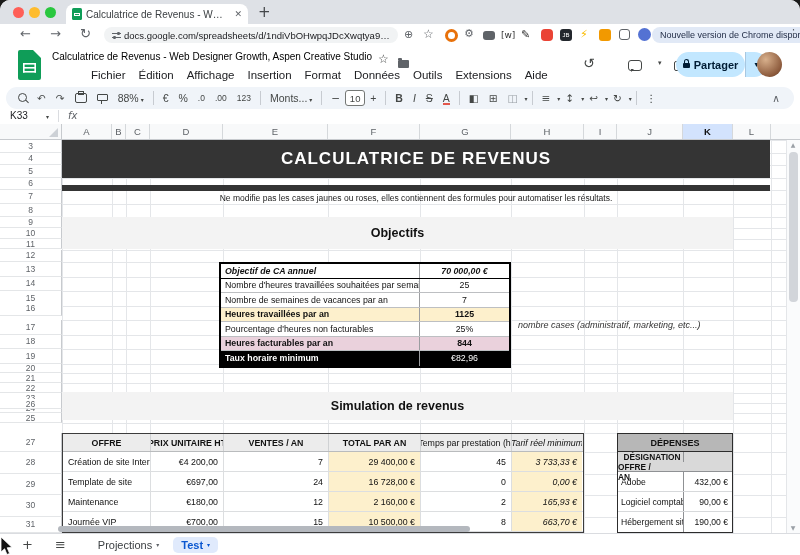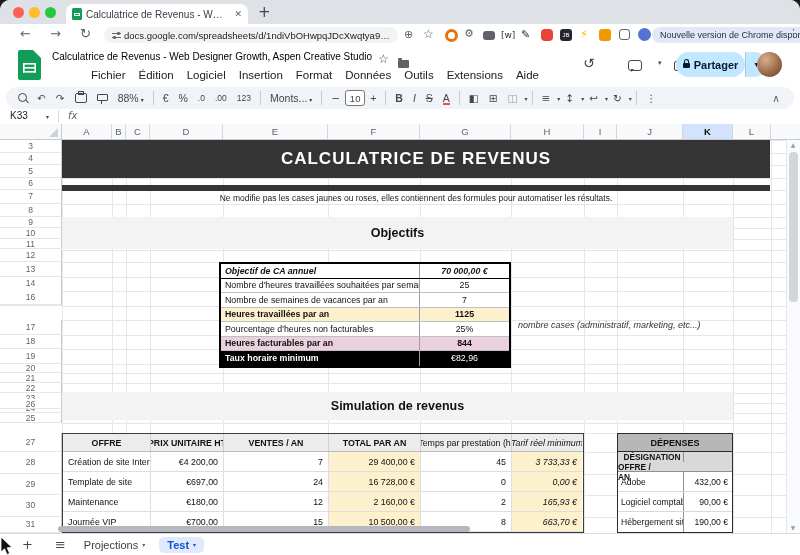--- a/index.html
+++ b/index.html
@@ -203,7 +203,7 @@
     <div class="menus">
       <span>Fichier</span>
       <span>Édition</span>
-      <span>Logiciel</span>
+      <span>Affichage</span>
       <span>Insertion</span>
       <span>Format</span>
       <span>Données</span>

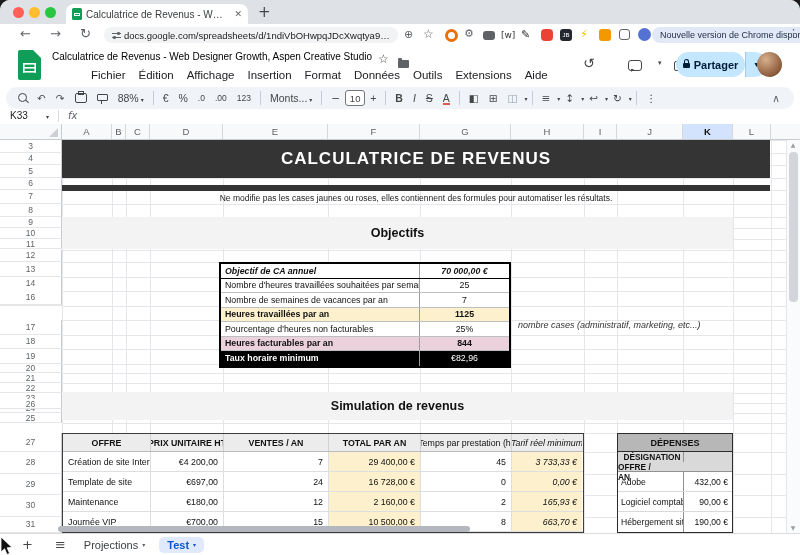--- a/index.html
+++ b/index.html
@@ -351,7 +351,7 @@
       <div class="rh" style="top: 262px; height: 14.5px;">13</div>
       <div class="rh" style="top: 276.5px; height: 14.5px;">14</div>
       <div class="rh" style="top: 291px; height: 14.5px;">15</div>
-      <div class="rh" style="top: 290px; height: 14.5px;">16</div>
+      <div class="rh" style="top: 301px; height: 14.5px;">16</div>
       <div class="rh" style="top: 320px; height: 14.5px;">17</div>
       <div class="rh" style="top: 334.5px; height: 14.5px;">18</div>
       <div class="rh" style="top: 349px; height: 14.5px;">19</div>

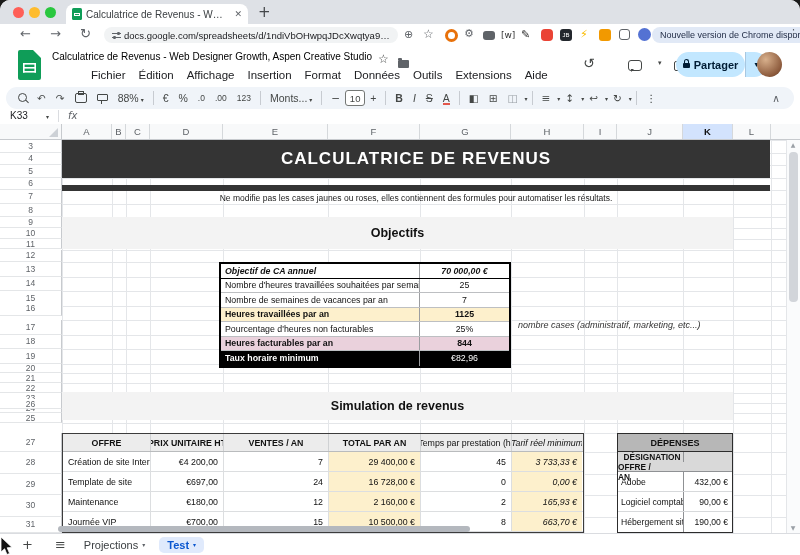--- a/index.html
+++ b/index.html
@@ -113,7 +113,7 @@
   .sheetbar{position:absolute;left:0;top:533px;width:800px;height:22px;background:#fff;border-top:1px solid #dadce0;box-sizing:border-box;
             display:flex;align-items:center;font-size:11px;color:#3c4043;}
   .sheetbar .sic{margin-left:22px;font-size:13px;color:#444746;}
-  .stab{display:flex;align-items:center;gap:4px;margin-left:10px;padding:2px 8px;border-radius:5px;}
+  .stab{display:flex;align-items:center;gap:4px;margin-left:24px;padding:2px 8px;border-radius:5px;}
   .stab .caret{font-size:6px;color:#5f6368;}
   .stab.active{background:#e0eafc;color:#0b57d0;font-weight:bold;}
   .stab.active .caret{color:#0b57d0;}

